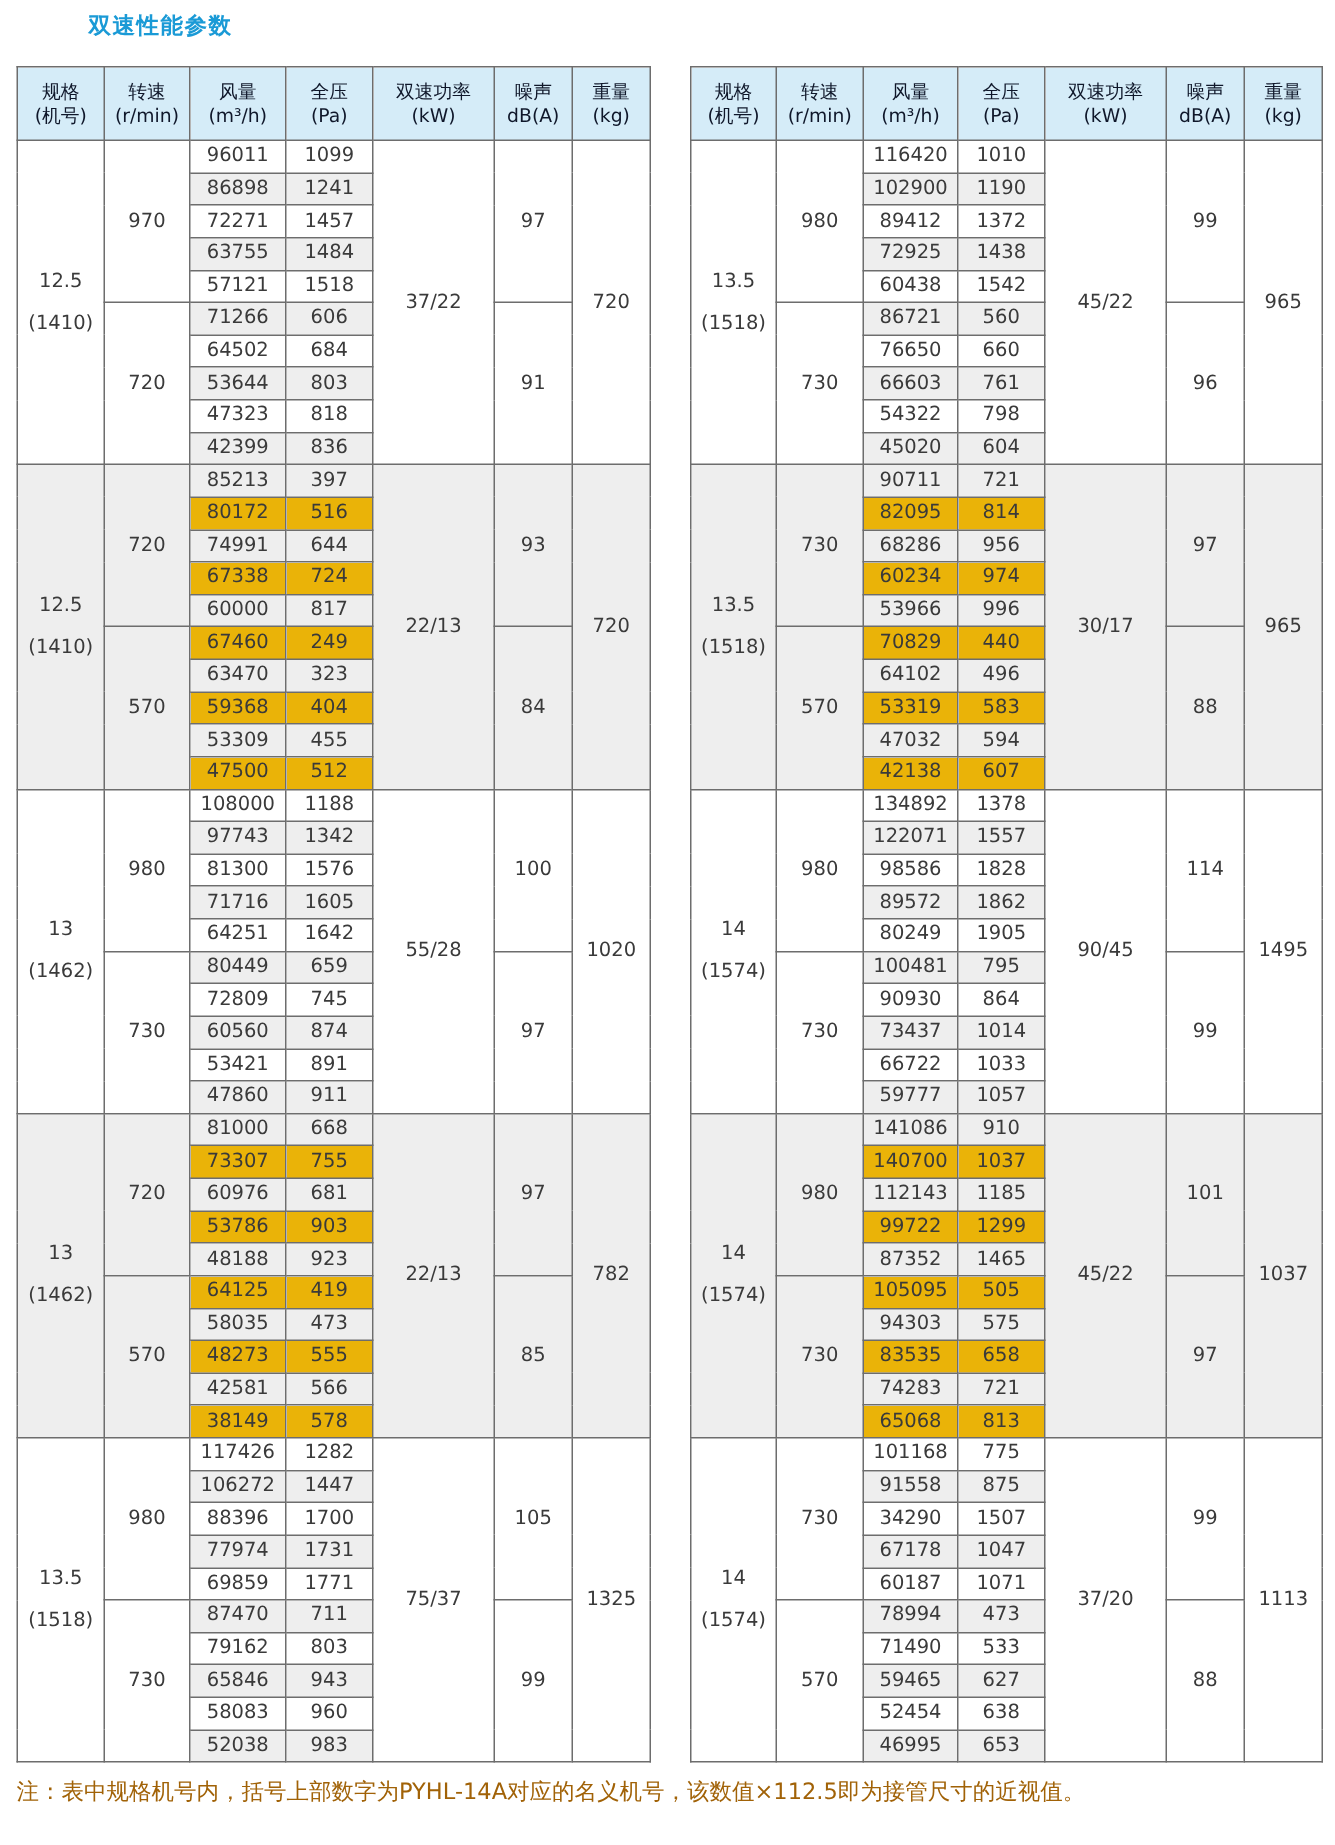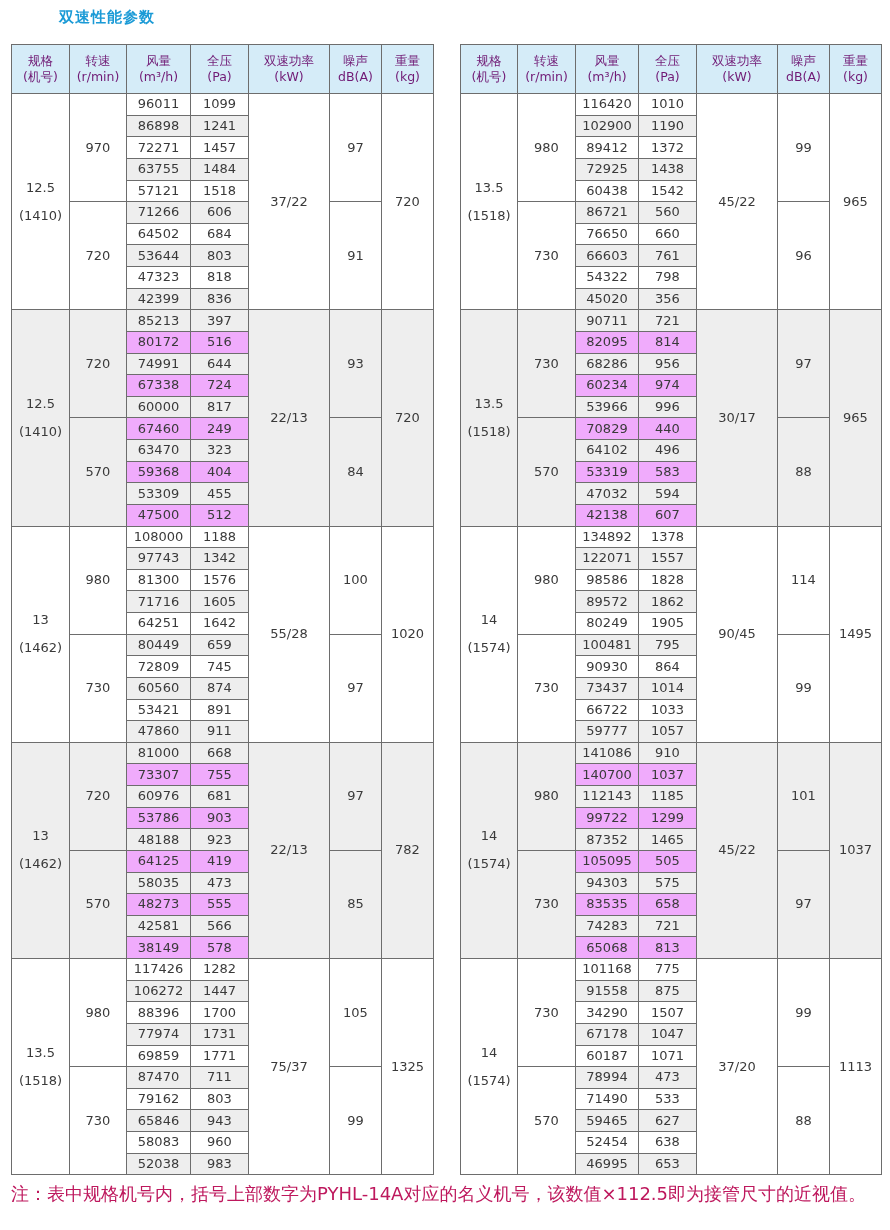--- a/index.html
+++ b/index.html
@@ -26,7 +26,7 @@
   }
   .tbl th {
     background: #d5ecf8; height: 48px; line-height: 16px;
-    font-size: 12.5px; color: #701a75;
+    font-size: 12.5px; color: #0f172a;
   }
   .tbl td { height: 20.64px; line-height: 20px; }
   .tbl tr.grp-b td { background: #eeeeee; }

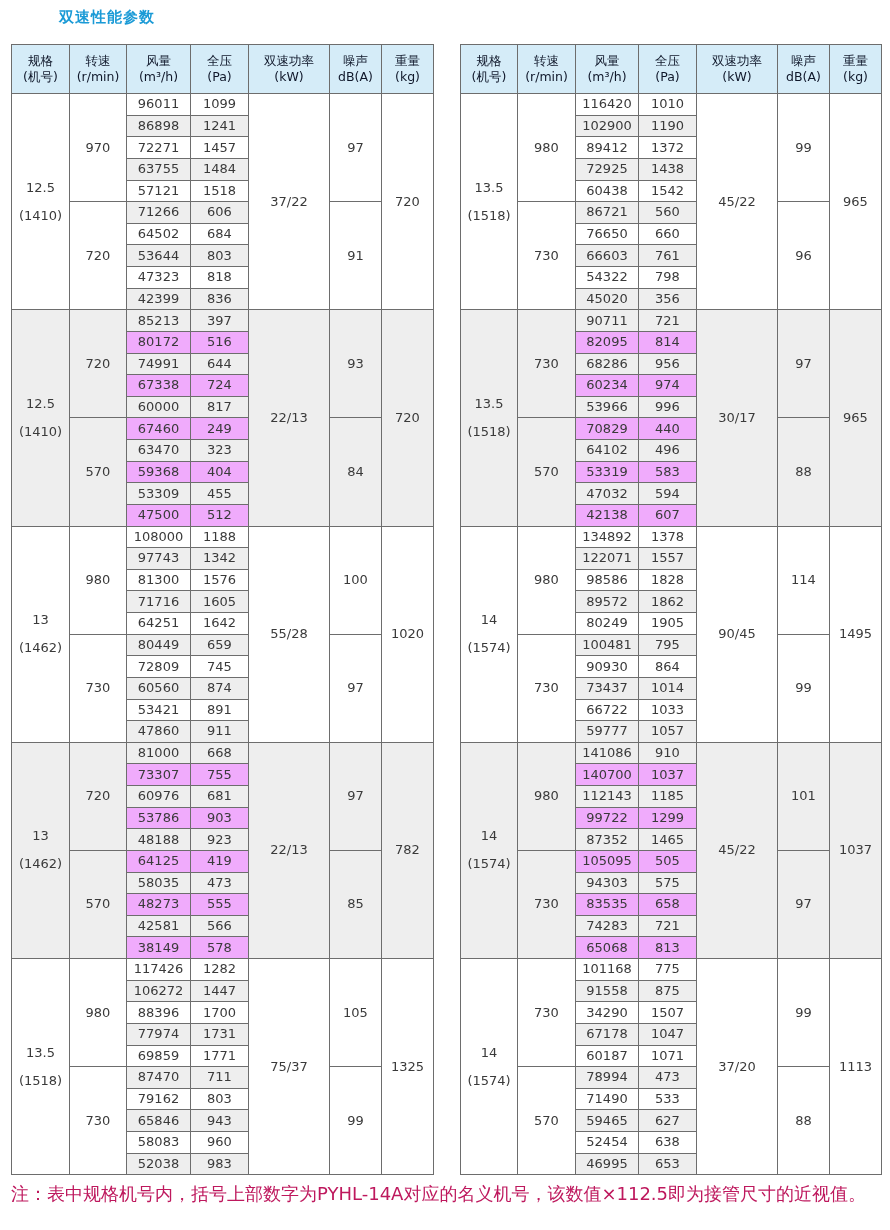--- a/index.html
+++ b/index.html
@@ -434,7 +434,7 @@
       </tr>
       <tr class="grp-a">
         <td class="v alt">45020</td>
-        <td class="v alt">356</td>
+        <td class="v alt">604</td>
       </tr>
       <tr class="grp-b">
         <td class="spec" rowspan="10">

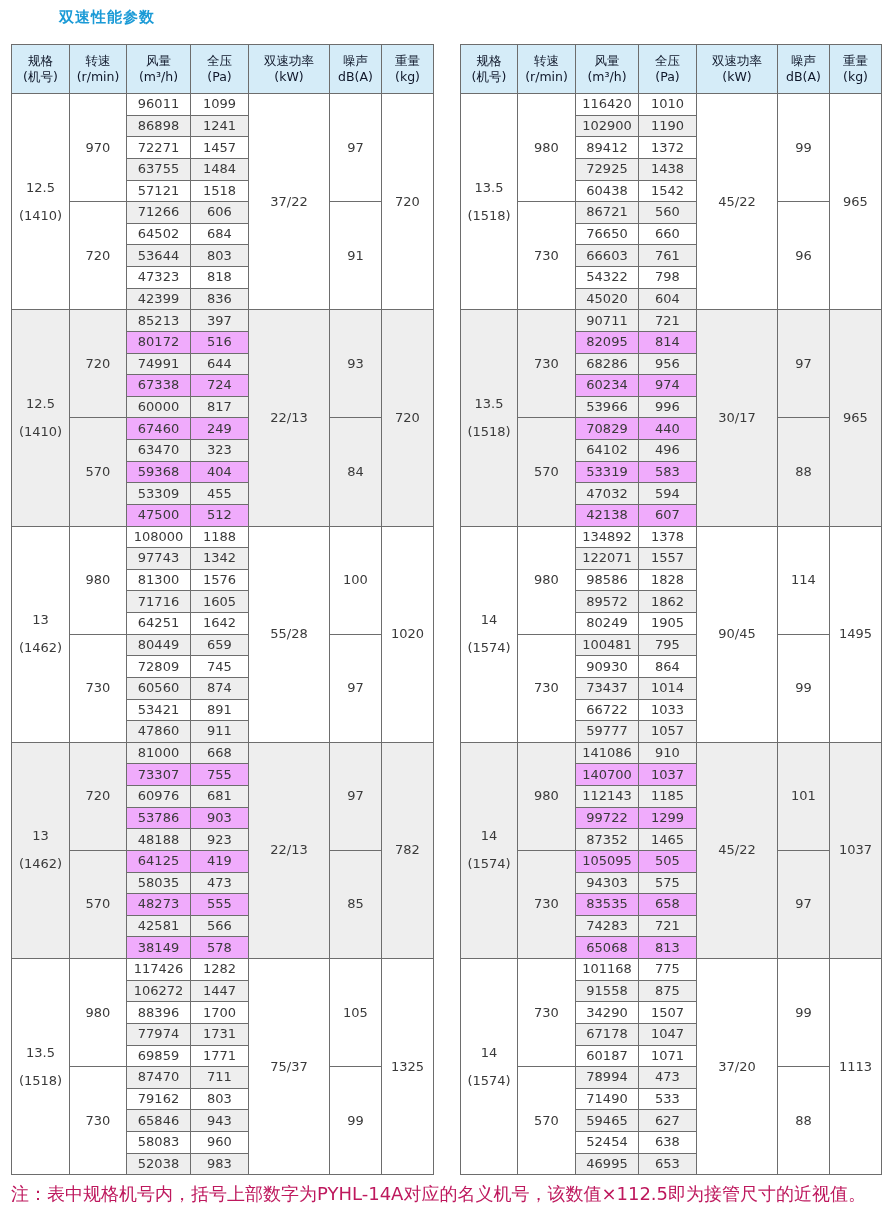--- a/index.html
+++ b/index.html
@@ -32,7 +32,7 @@
   .tbl tr.grp-b td { background: #eeeeee; }
   .tbl tr.grp-a td { background: #ffffff; }
   .tbl td.v.alt { background: #eeeeee; }
-  .tbl tr.grp-b td.v.alt { background: #f0abfc; }
+  .tbl tr.grp-b td.v.alt { background: #eab308; }
   .tbl td.spec { line-height: 28px; }
   .left { left: 11px; width: 422px; }
   .right { left: 460px; width: 421px; }

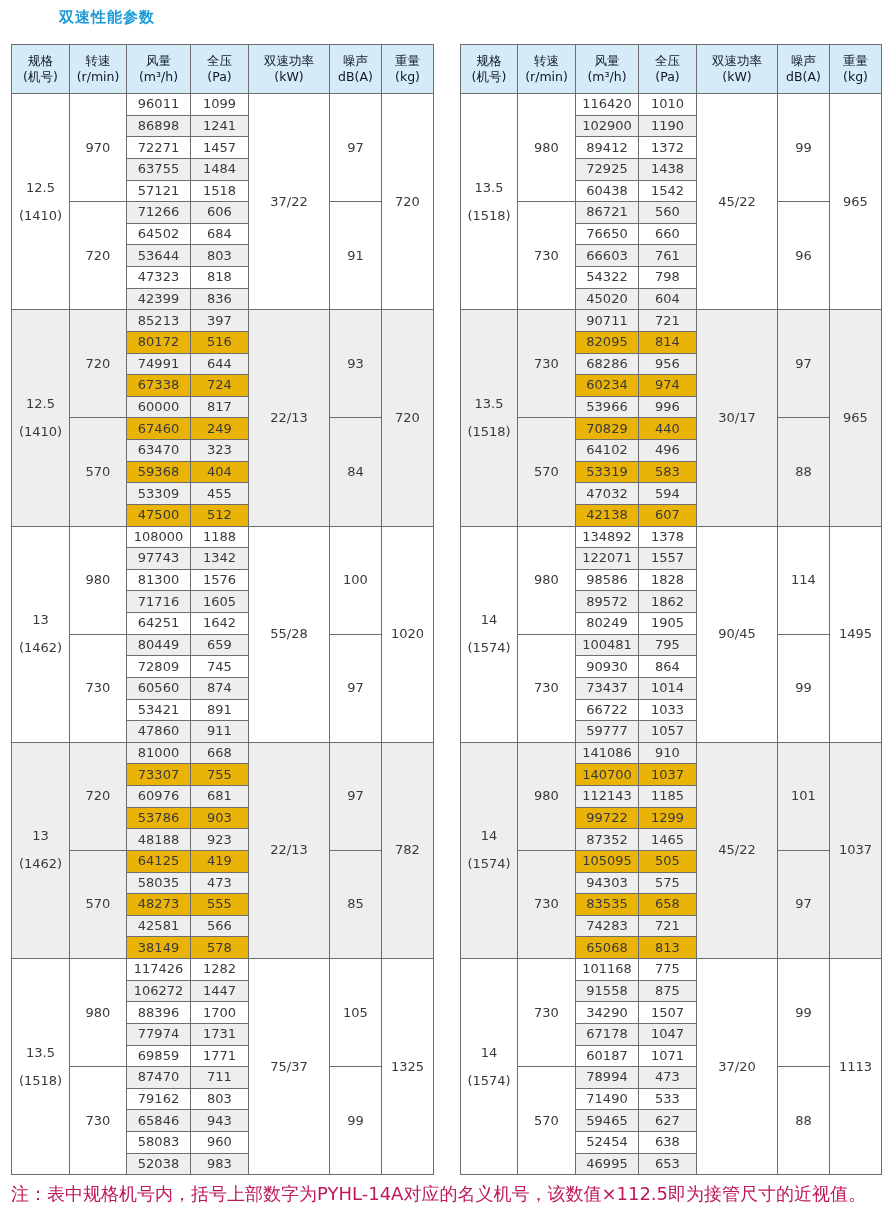--- a/index.html
+++ b/index.html
@@ -38,7 +38,7 @@
   .right { left: 460px; width: 421px; }
   .note {
     position: absolute; left: 11px; top: 1185px;
-    font-size: 18px; line-height: 18px; color: #be185d;
+    font-size: 15px; line-height: 18px; color: #a16207;
     white-space: nowrap;
   }
 </style>

